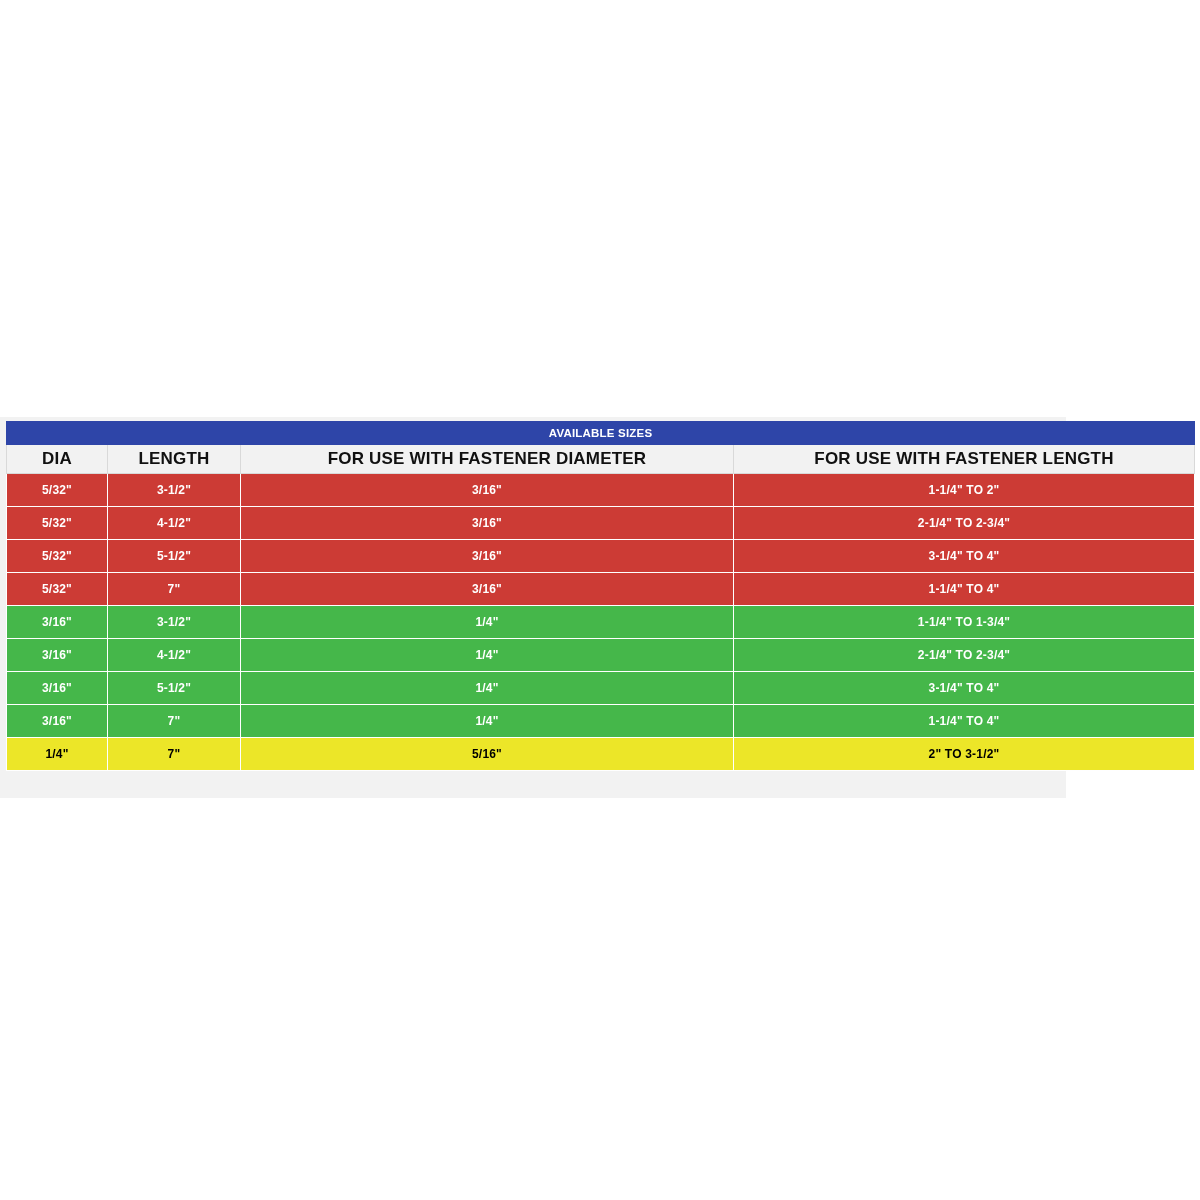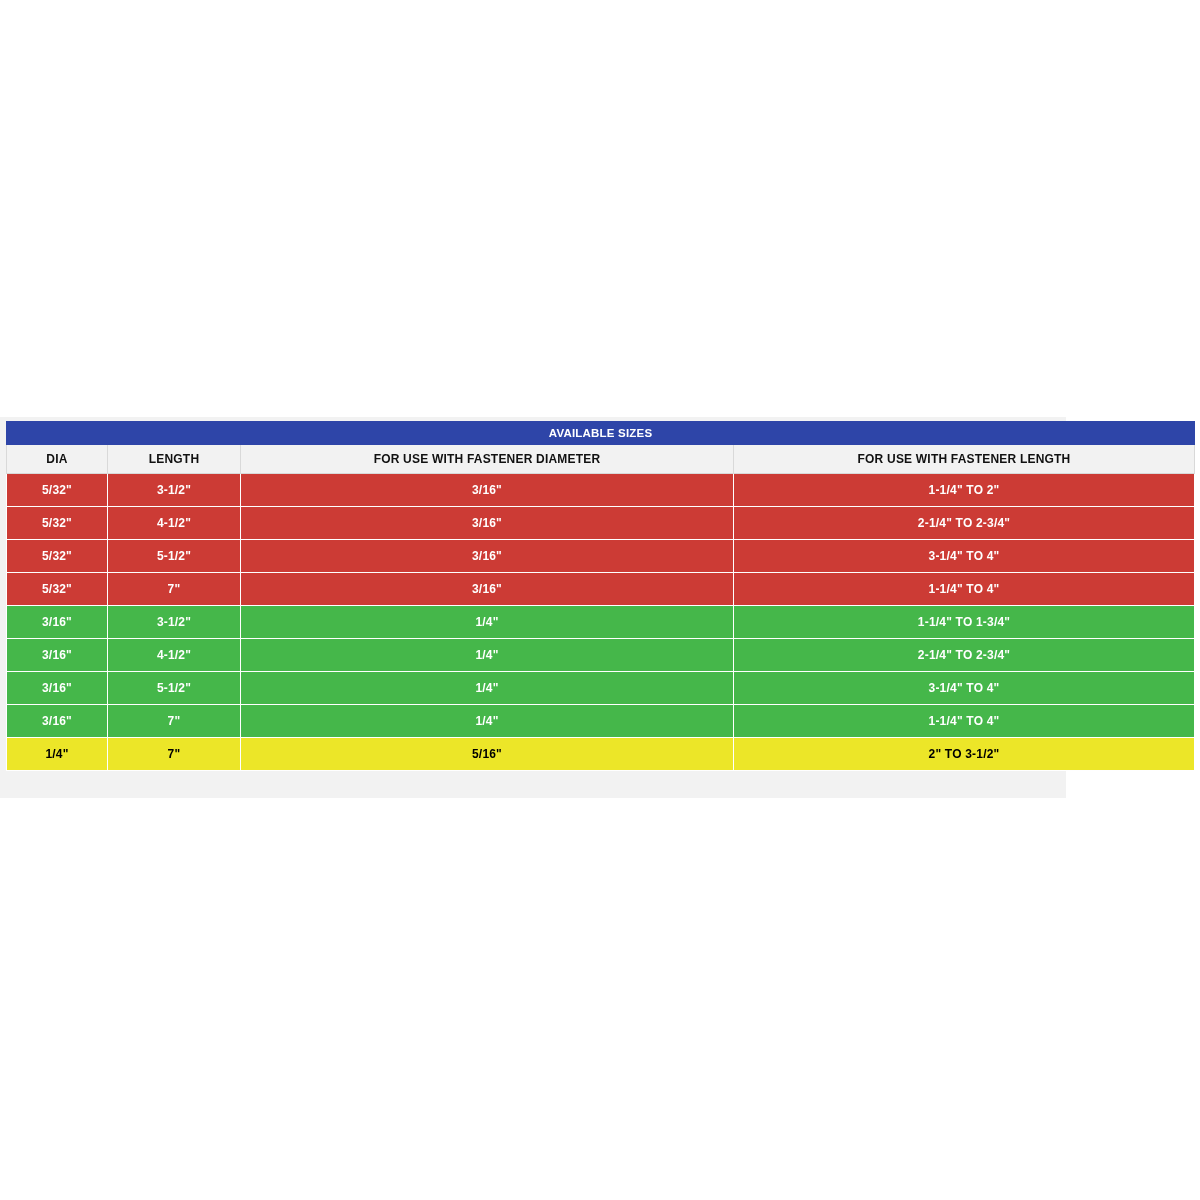--- a/index.html
+++ b/index.html
@@ -60,7 +60,7 @@
   tr.head-row th {
     background: #f2f2f2;
     color: #111111;
-    font-size: 12px;
+    font-size: 17px;
     height: 28px;
     line-height: 28px;
     border: 1px solid #d9d9d9;

